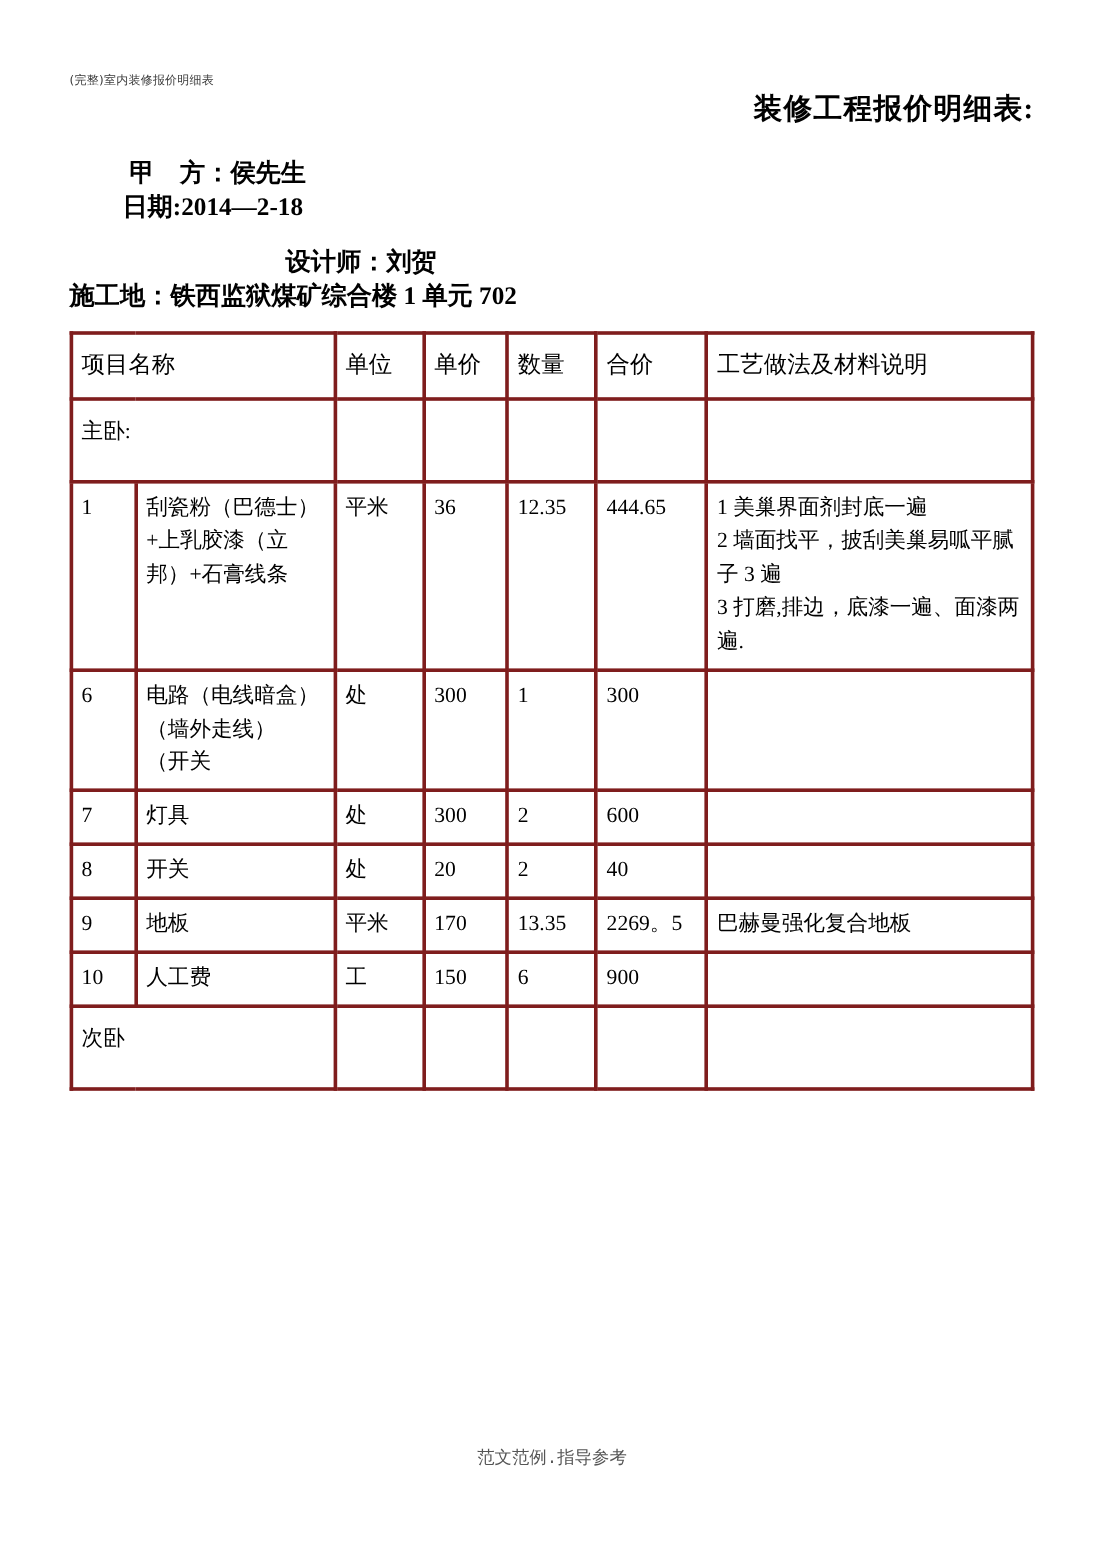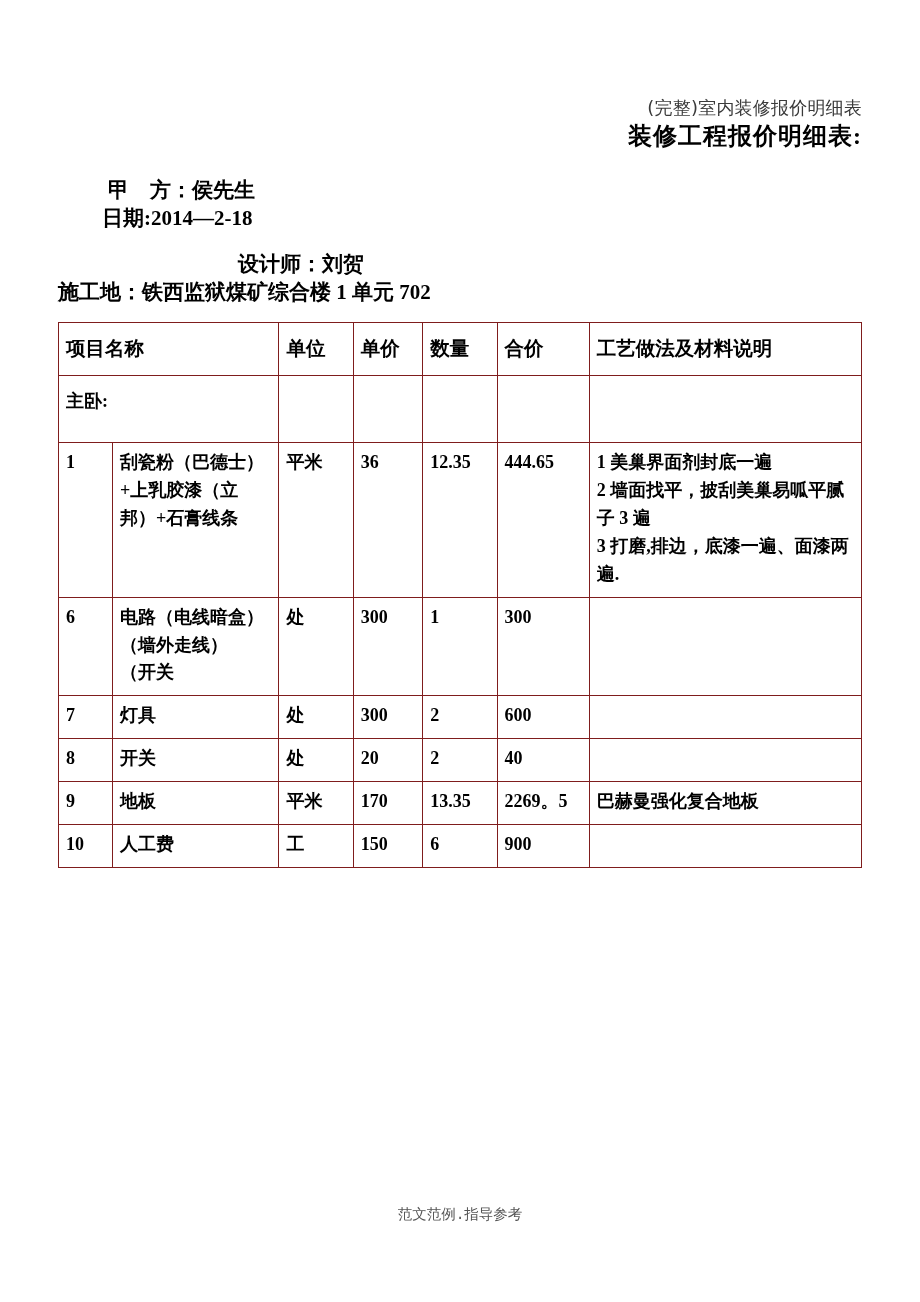--- a/index.html
+++ b/index.html
@@ -23,10 +23,10 @@
     padding: 0 58px;
   }
   .doc-header {
-    text-align: right;
-    font-size: 18px;
+    text-align: left;
+    font-size: 10px;
     color: #3a3a3a;
-    padding-top: 96px;
+    padding-top: 60px;
     letter-spacing: 0.2px;
     font-family: "DejaVu Sans", "Liberation Sans", sans-serif;
   }

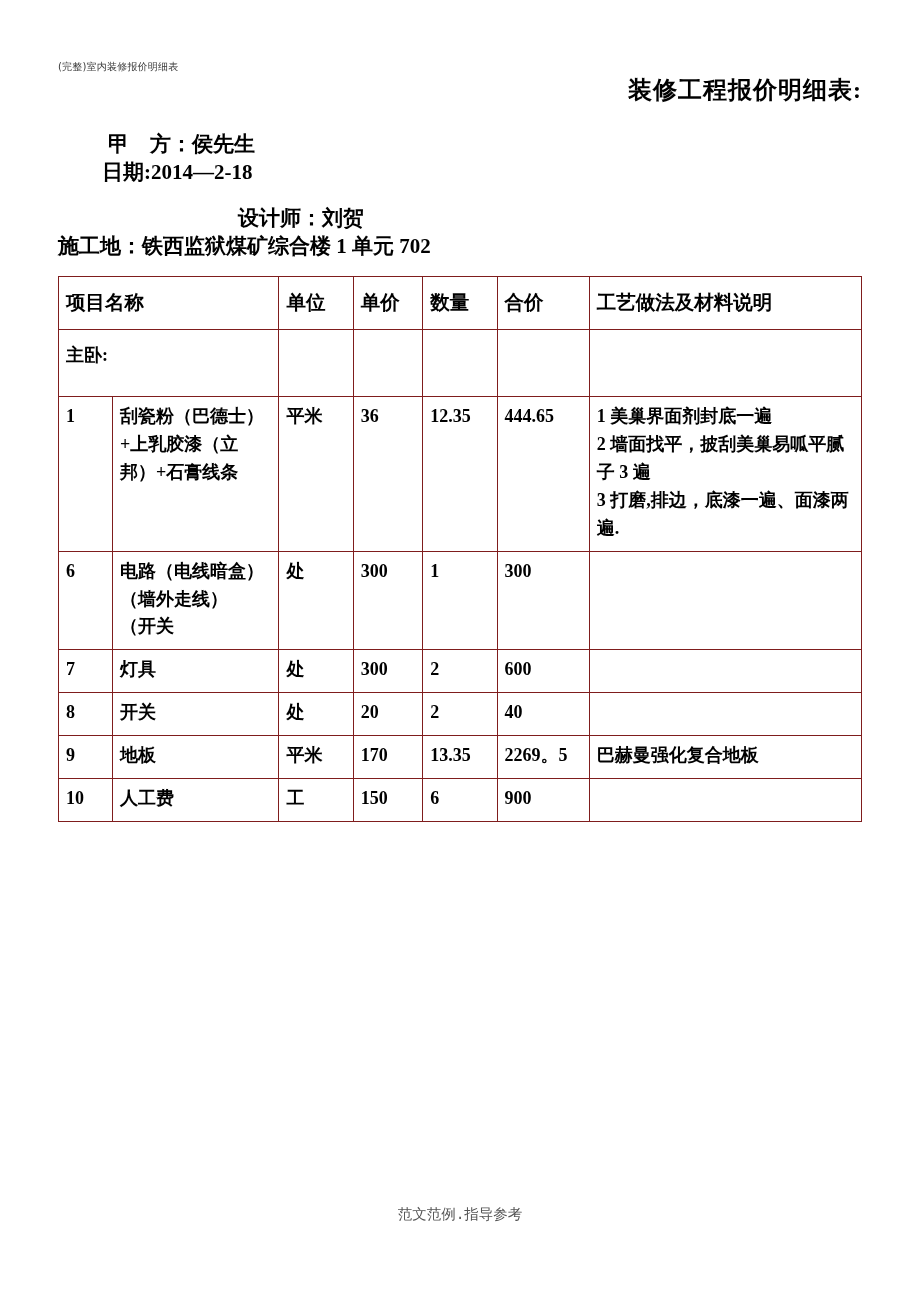--- a/index.html
+++ b/index.html
@@ -60,12 +60,12 @@
     margin-top: 6px;
   }
   table.quote td, table.quote th {
-    border: 1px solid #7f1d1d;
+    border: 3px solid #7f1d1d;
     vertical-align: top;
     padding: 6px 7px 8px 7px;
     font-size: 18px;
     line-height: 1.55;
-    font-weight: bold;
+    font-weight: normal;
     margin-left: 12px;
   }
   table.quote th {

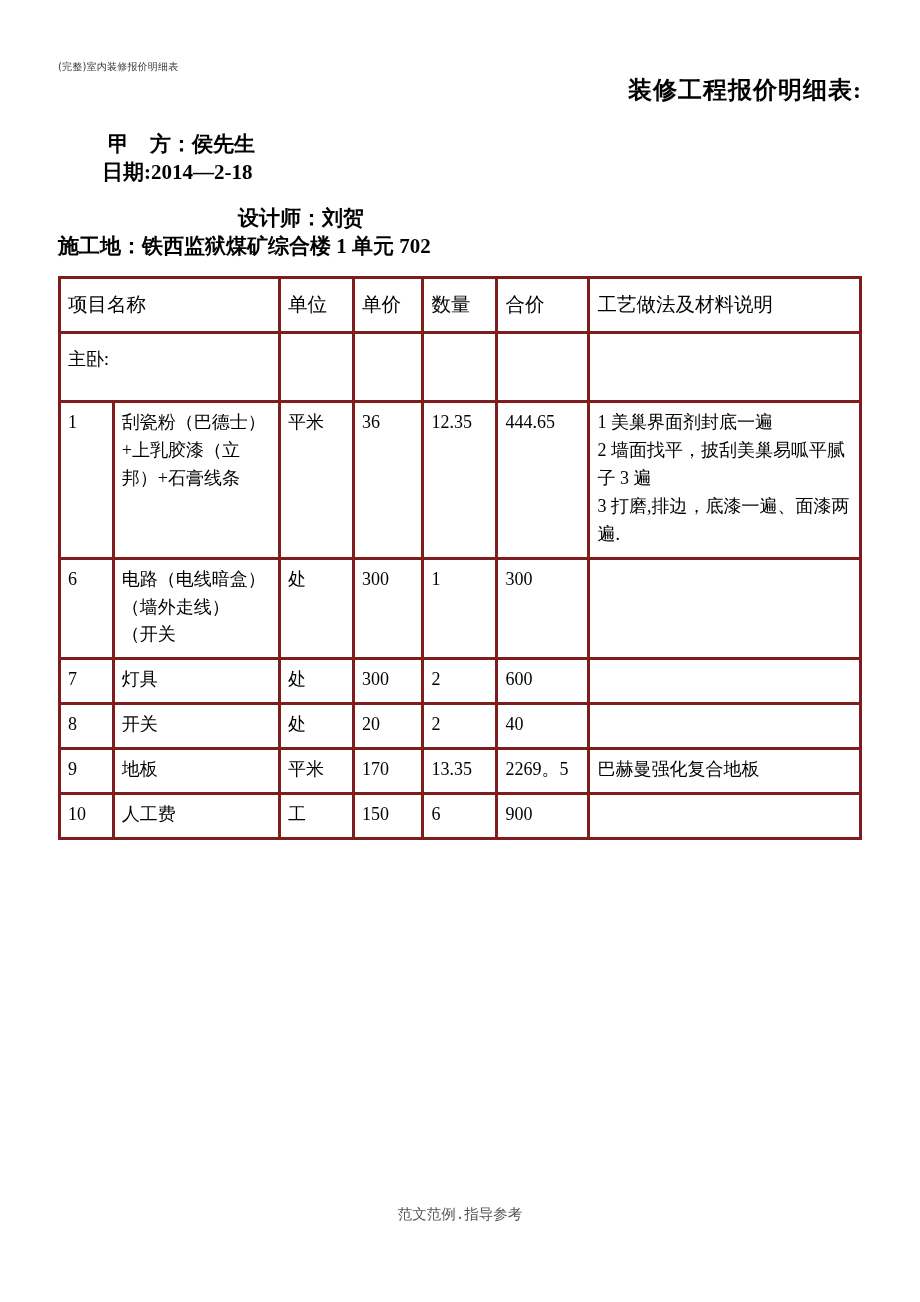--- a/index.html
+++ b/index.html
@@ -215,6 +215,14 @@
         <td class="desc-lines"></td>
       </tr>
 
+      <tr class="section">
+        <td colspan="2">次卧</td>
+        <td></td>
+        <td></td>
+        <td></td>
+        <td></td>
+        <td></td>
+      </tr>
     </tbody>
   </table>
 

